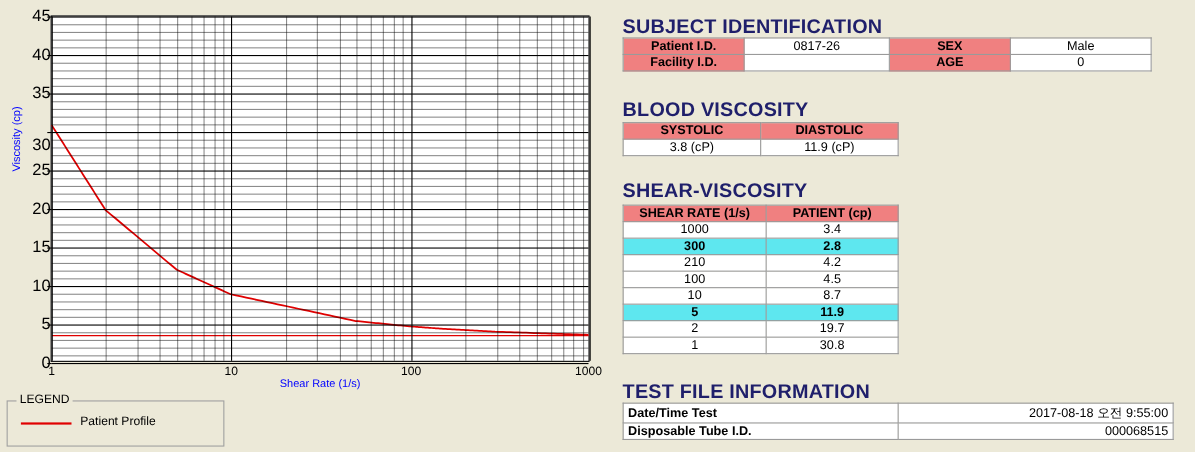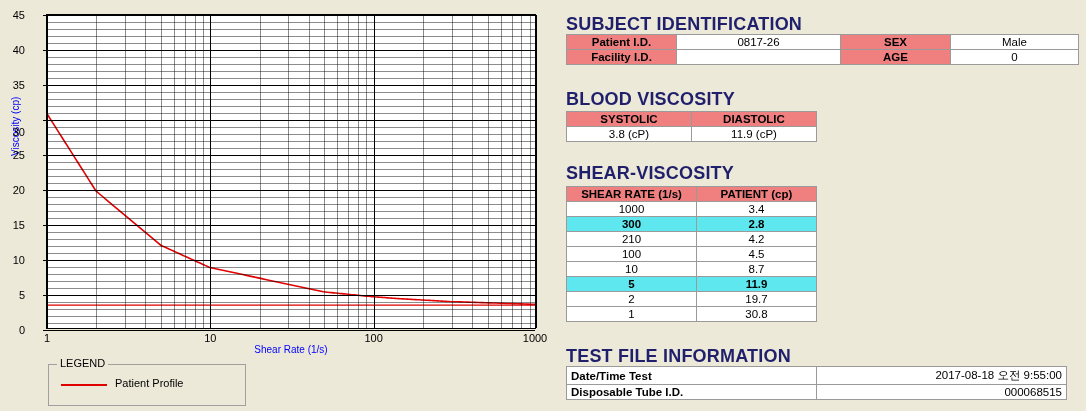--- a/index.html
+++ b/index.html
@@ -27,9 +27,9 @@
   .grid-major{background:#000;opacity:1;}
 
   .ytick{
-    position:absolute;right:100%;margin-right:22px;
+    position:absolute;right:100%;margin-right:1px;
     transform:translateY(-50%);
-    font-size:11px;color:#000;white-space:nowrap;
+    font-size:15px;color:#000;white-space:nowrap;
   }
   .ytick-mark{position:absolute;right:100%;width:4px;height:1px;background:#000;}
   .xtick{

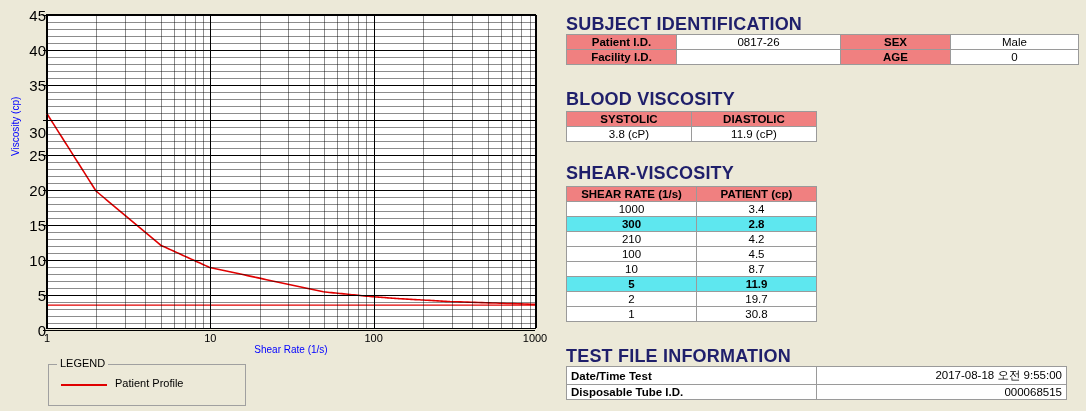--- a/index.html
+++ b/index.html
@@ -225,7 +225,7 @@
       <tbody>
           <tr>
         <td class="hdr" style="width:110px">Patient I.D.</td>
-        <td class="val" style="width:164px">0817-26</td>
+        <td class="val" style="width:132px">0817-26</td>
         <td class="hdr" style="width:110px">SEX</td>
         <td class="val" style="width:128px">Male</td>
       </tr>

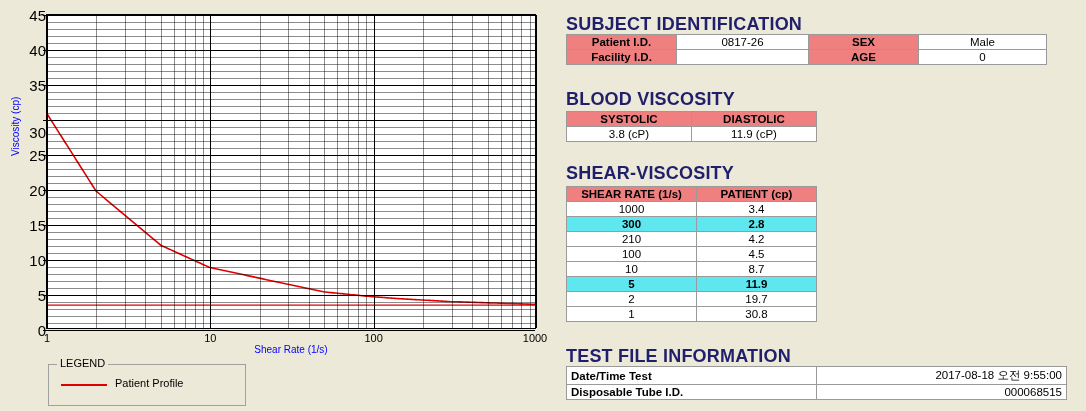--- a/index.html
+++ b/index.html
@@ -51,7 +51,7 @@
 
   .legend-box{
     position:absolute;left:6px;top:364px;width:196px;height:40px;
-    border:1px solid #a0a0a0;background:transparent;margin-left:42px;
+    border:1px solid #a0a0a0;background:transparent;
   }
   .legend-title{
     position:absolute;left:8px;top:-8px;background:#ece9d8;

